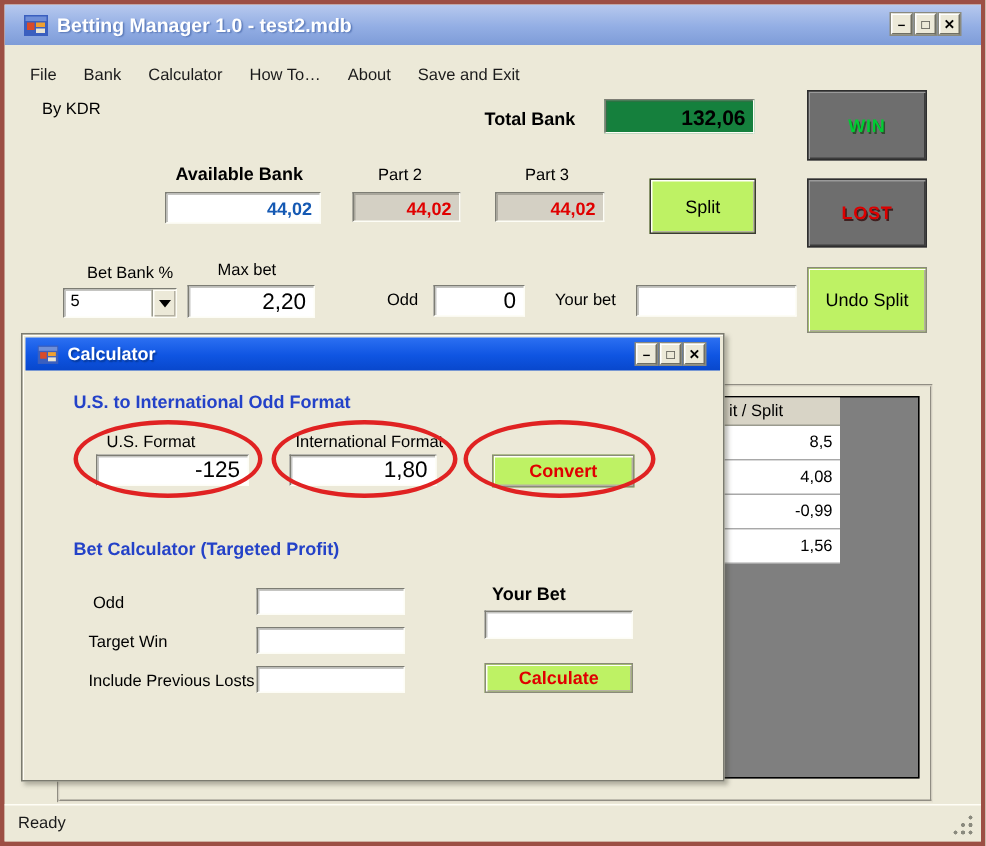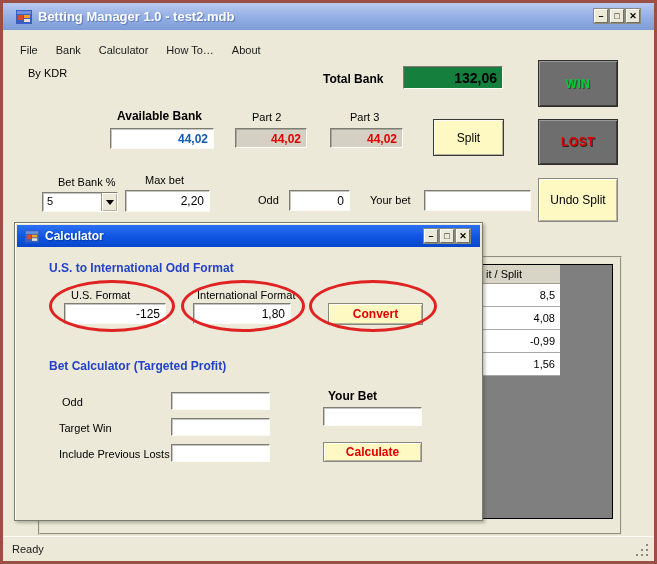--- a/index.html
+++ b/index.html
@@ -133,6 +133,7 @@
     <span class="menu-item">Calculator</span>
     <span class="menu-item">How To…</span>
     <span class="menu-item">About</span>
+    <span class="menu-item">Save and Exit</span>
   </div>
 
   <div class="lbl" style="left:25px; top:64px;">By KDR</div>

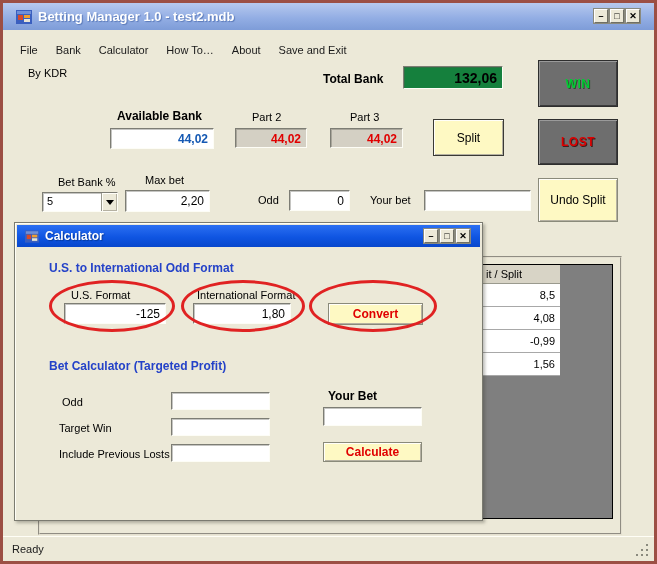--- a/index.html
+++ b/index.html
@@ -44,7 +44,7 @@
   input.sunken { display:block; }
   .num { text-align:right; }
   .btn {
-    position:absolute; background:#fef9c3; font-size:11px; color:#000;
+    position:absolute; background:#bef264; font-size:11px; color:#000;
     border:1px solid #8a8a7a; box-shadow:inset 1px 1px 0 #fffef8, inset -1px -1px 0 #b5b1a2;
     display:flex; align-items:center; justify-content:center; cursor:default;
     font-family:"Liberation Sans",sans-serif;

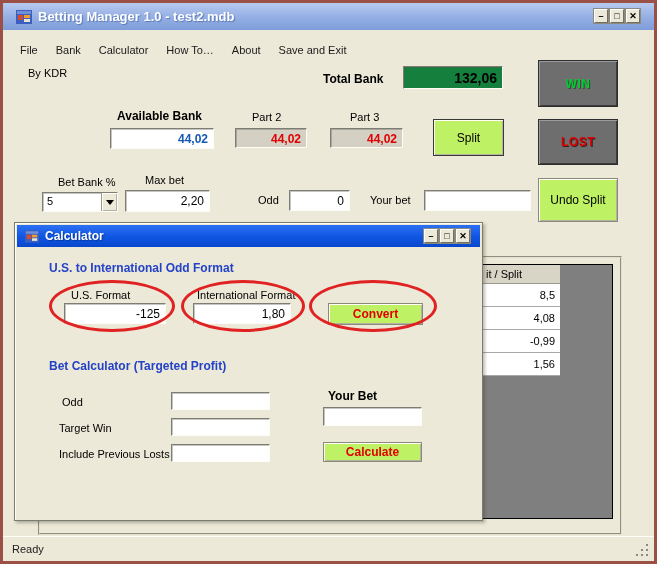--- a/index.html
+++ b/index.html
@@ -38,7 +38,7 @@
     position:absolute; background:#fff;
     border:1px solid; border-color:#7d7d74 #fdfdf6 #fdfdf6 #7d7d74;
     box-shadow:inset 1px 1px 0 rgba(90,90,80,.35);
-    font-size:12px; font-family:"Liberation Sans",sans-serif;
+    font-size:15px; font-family:"Liberation Sans",sans-serif;
     padding:0 5px; outline:none;
   }
   input.sunken { display:block; }

